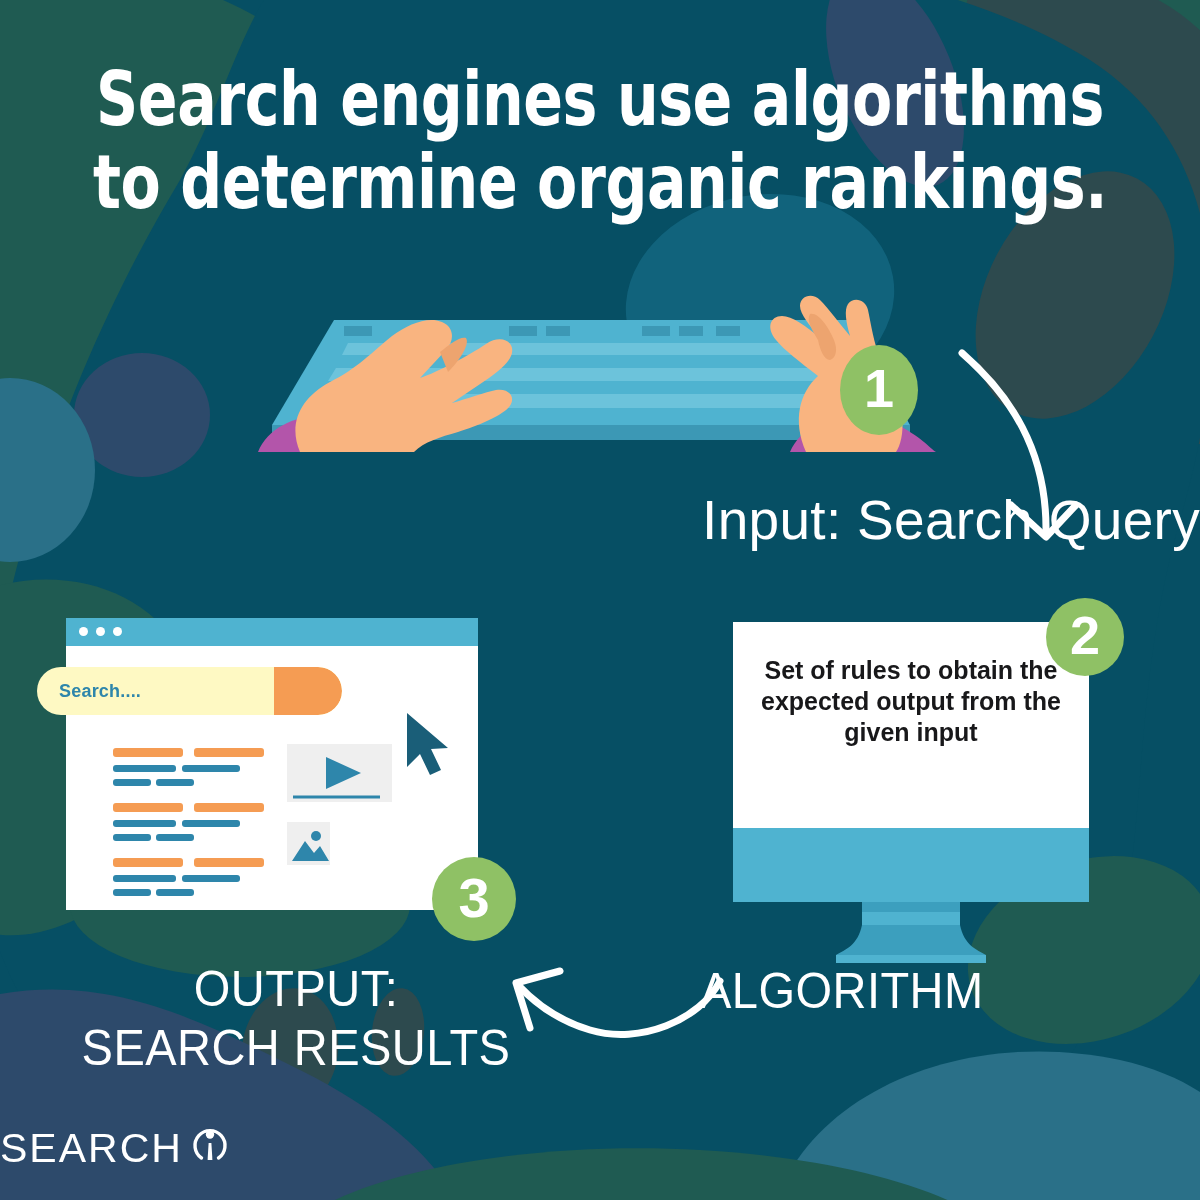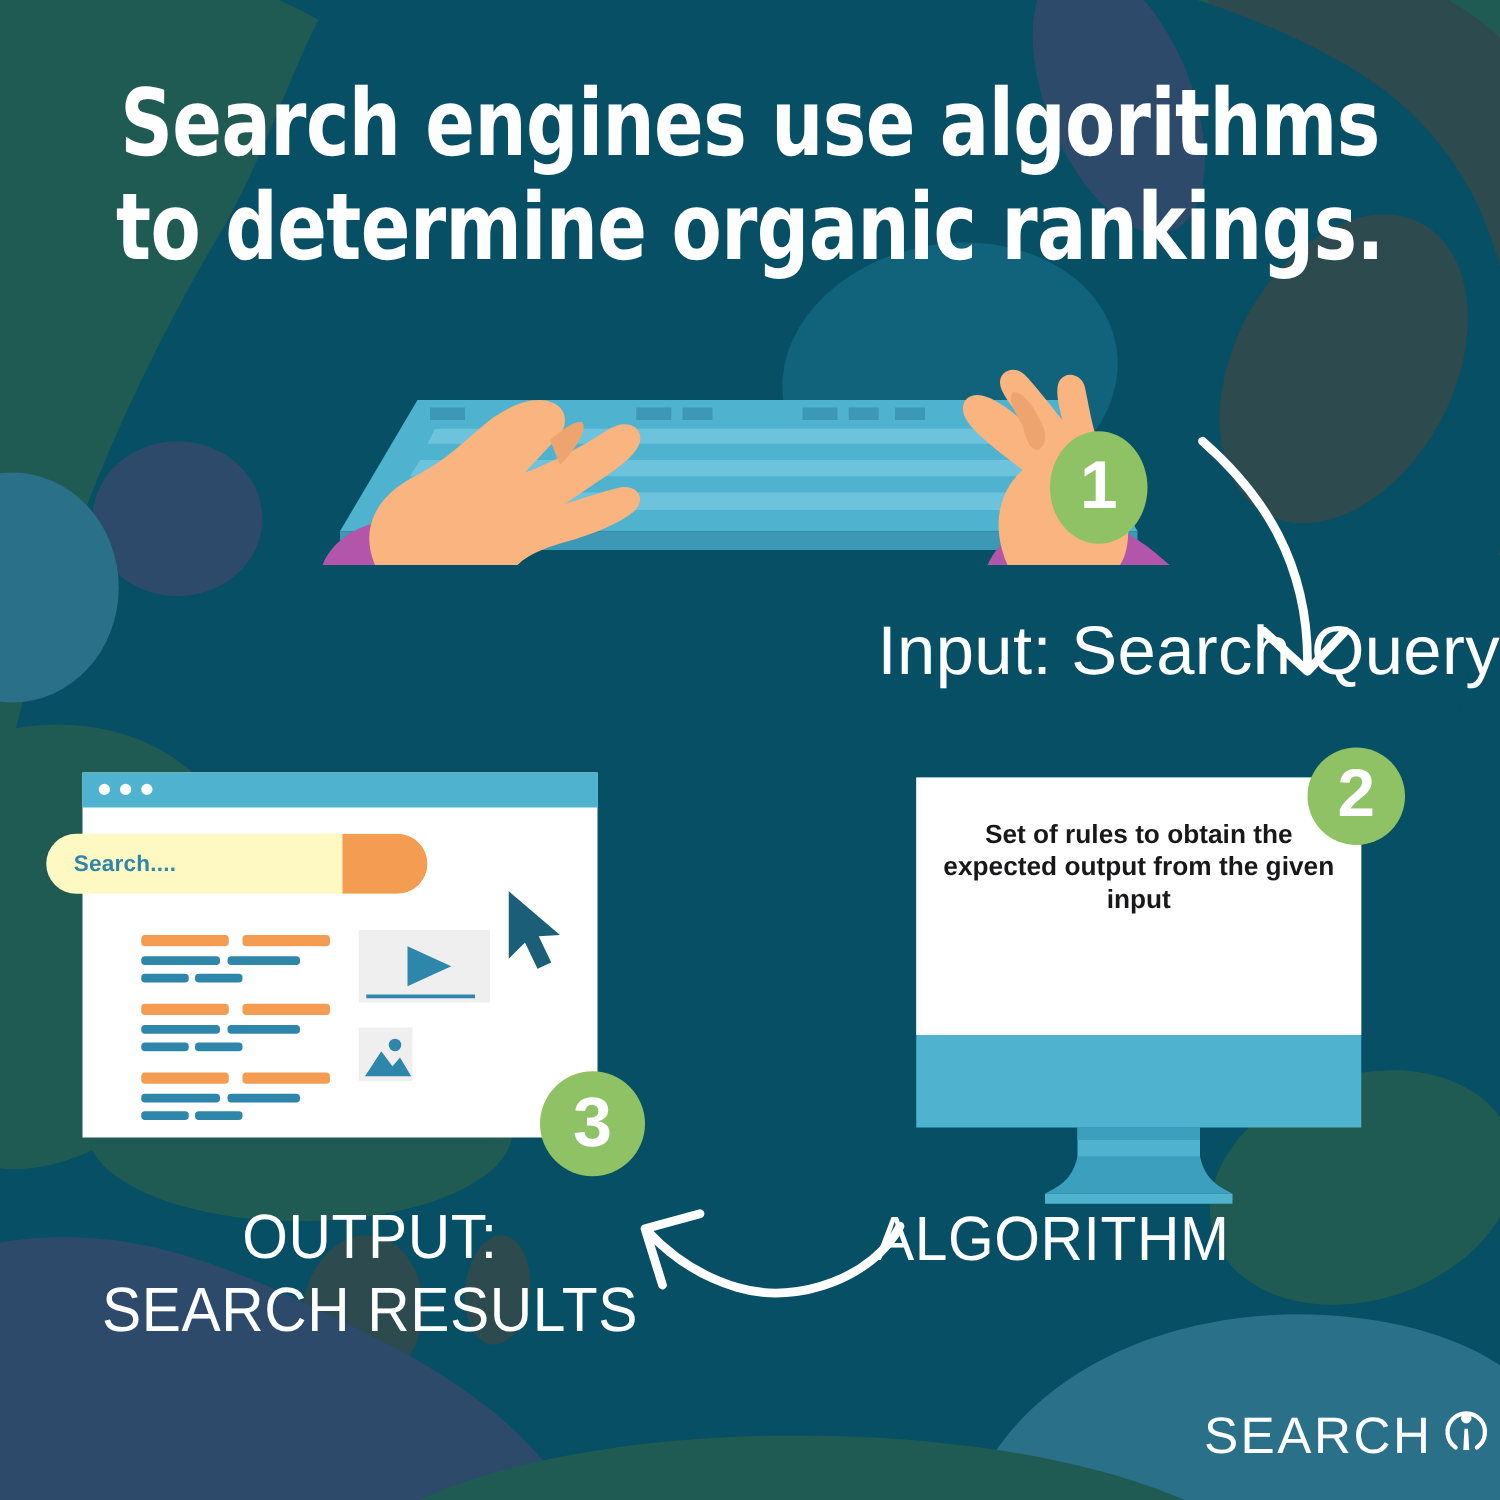--- a/index.html
+++ b/index.html
@@ -88,7 +88,7 @@
   #monitor-text {
     position:absolute; left:746px; top:655px; width:330px;
     text-align:center; color:#18181A;
-    font-weight:bold; font-size:21px; line-height:1.23;
+    font-weight:bold; font-size:25px; line-height:1.23;
     z-index:31;
   }
 

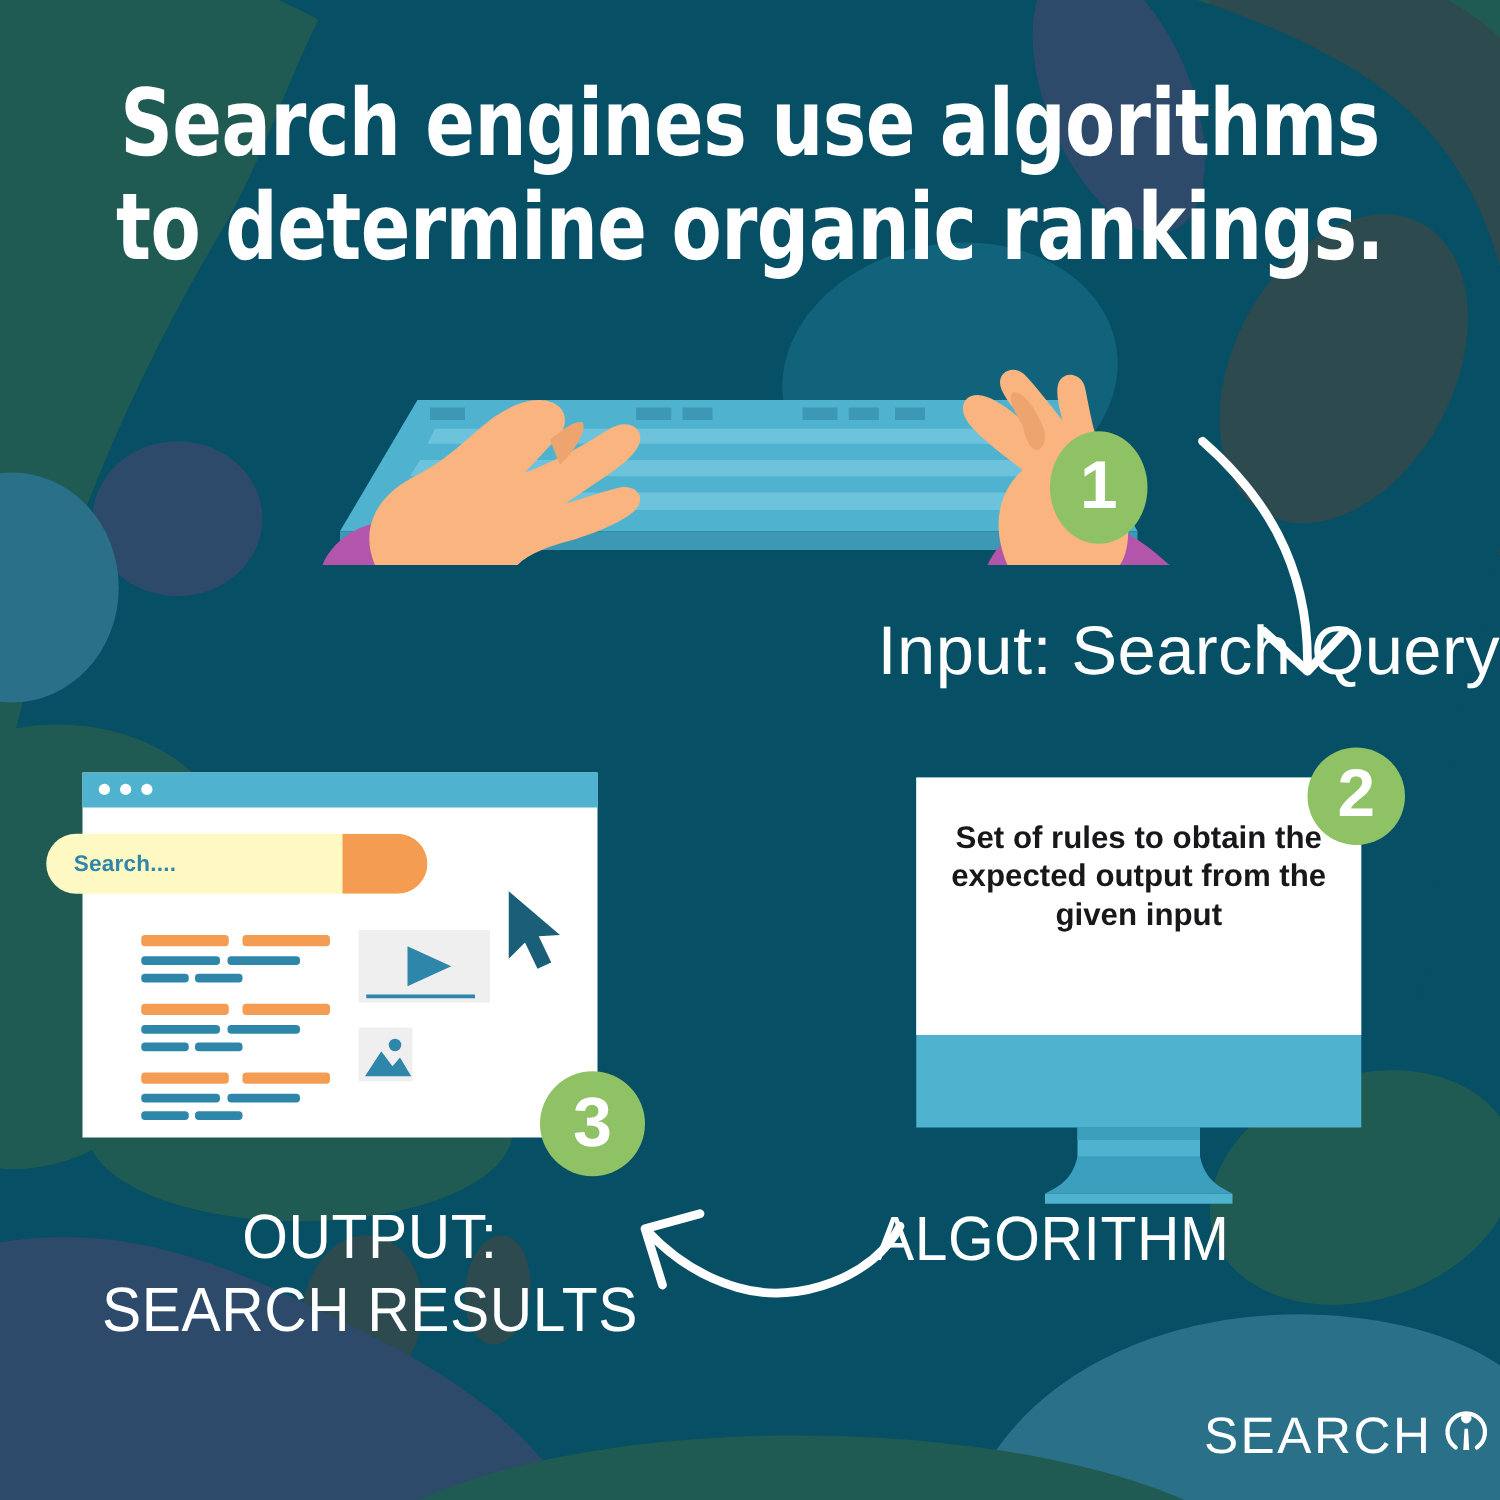--- a/index.html
+++ b/index.html
@@ -107,7 +107,7 @@
   
   #logo {
     position:absolute; left:0; top:1118px; width:1200px; height:60px;
-    z-index:50; display:flex; align-items:center; justify-content:flex-end;
+    z-index:50; display:flex; align-items:center; justify-content:flex-start;
   }
   #logo .word {
     color:#ffffff; font-size:41px; letter-spacing:2.0px;

